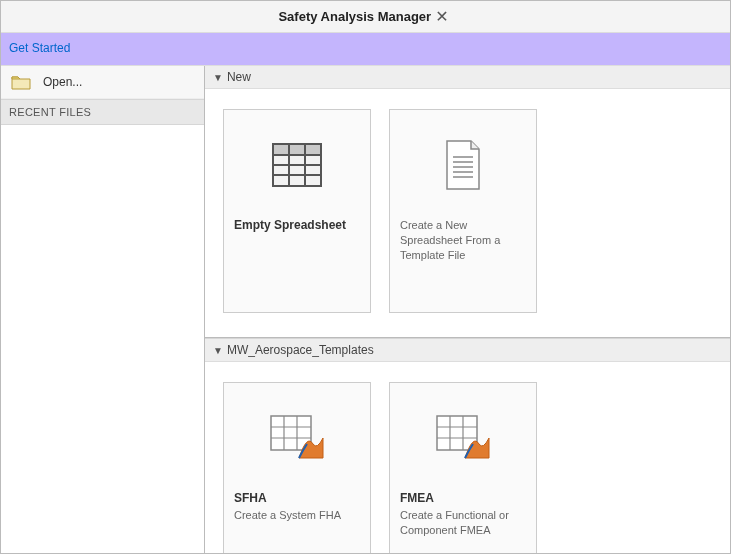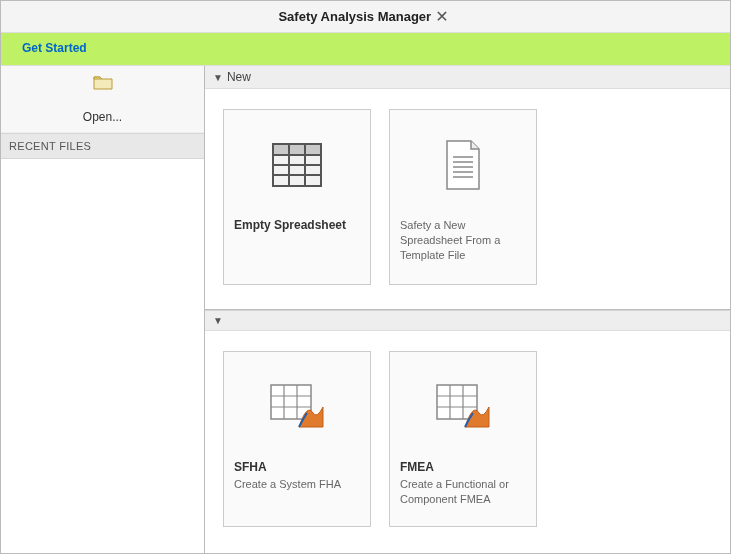--- a/index.html
+++ b/index.html
@@ -28,10 +28,9 @@
   .titlebar .title { font-weight: bold; font-size: 13px; color: #222; }
   .titlebar .close { font-size: 16px; color: #555; cursor: pointer; padding: 0 4px; }
   .toolbar {
-    padding: 8px 12px 10px 21px;
+    padding: 8px 12px 10px 8px;
     border-bottom: 1px solid #ddd;
-    background: #bef264;
-    font-weight: bold;
+    background: #c4b5fd;
   }
   .toolbar .link { color: #0066cc; cursor: pointer; text-decoration: none; }
   .body {

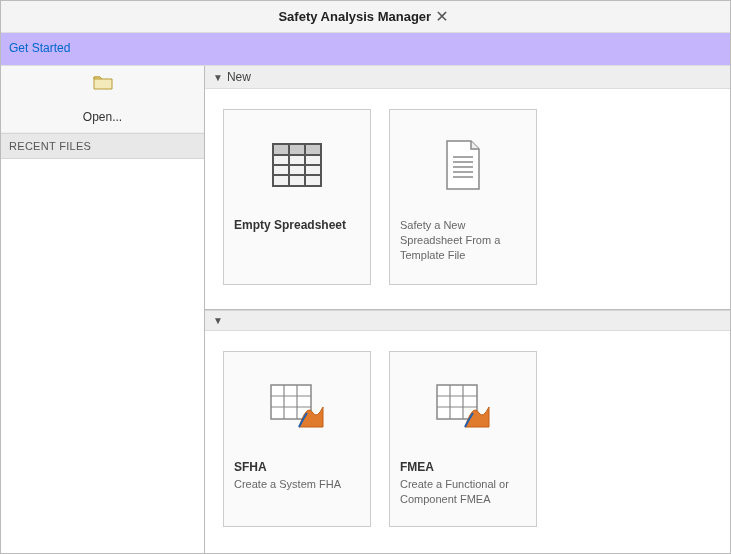--- a/index.html
+++ b/index.html
@@ -48,12 +48,11 @@
   .open-row {
     display: flex;
     align-items: center;
-    gap: 20px;
+    gap: 12px;
     padding: 8px 10px;
     background: #f7f7f7;
     border-bottom: 1px solid #eee;
     cursor: pointer;
-    flex-direction: column;
   }
   .folder-icon svg { display: block; }
   .recent-header {

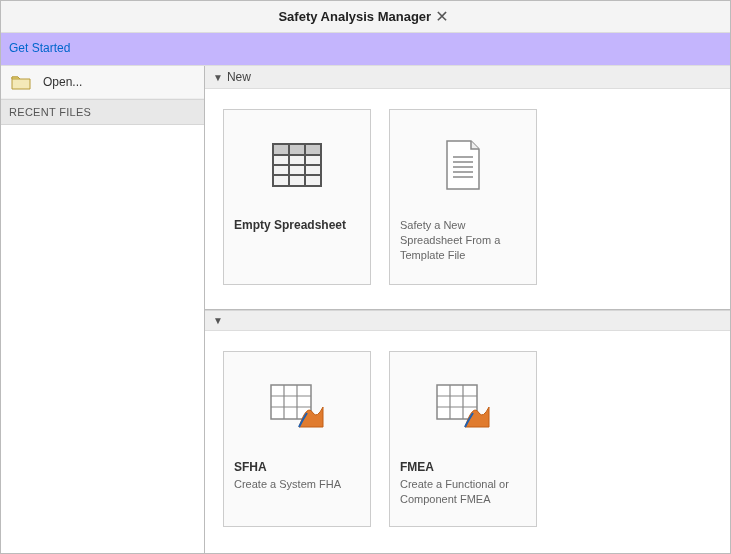--- a/index.html
+++ b/index.html
@@ -94,7 +94,7 @@
   }
   .card {
     width: 148px;
-    height: 176px;
+    height: 204px;
     border: 1px solid #ccc;
     background: #fafafa;
     display: flex;

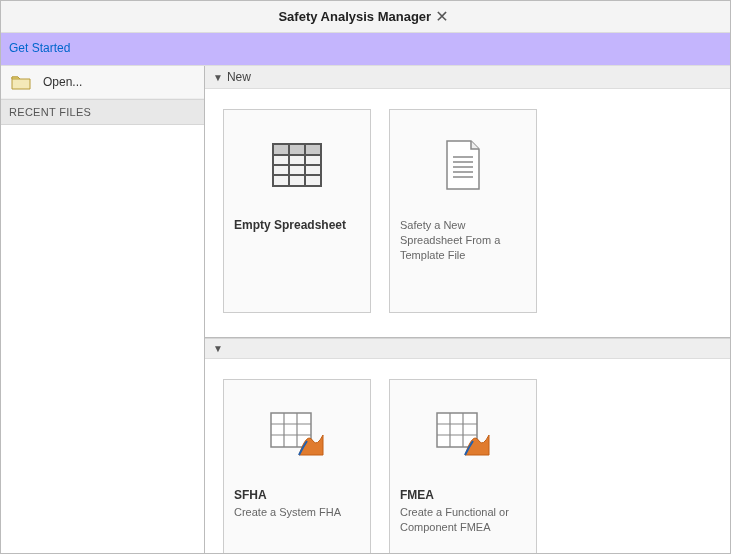--- a/index.html
+++ b/index.html
@@ -184,7 +184,7 @@
               </svg>
             </div>
             <div class="meta">
-              <div class="card-desc">Safety a New Spreadsheet From a Template File</div>
+              <div class="card-desc">Create a New Spreadsheet From a Template File</div>
             </div>
           </div>
 

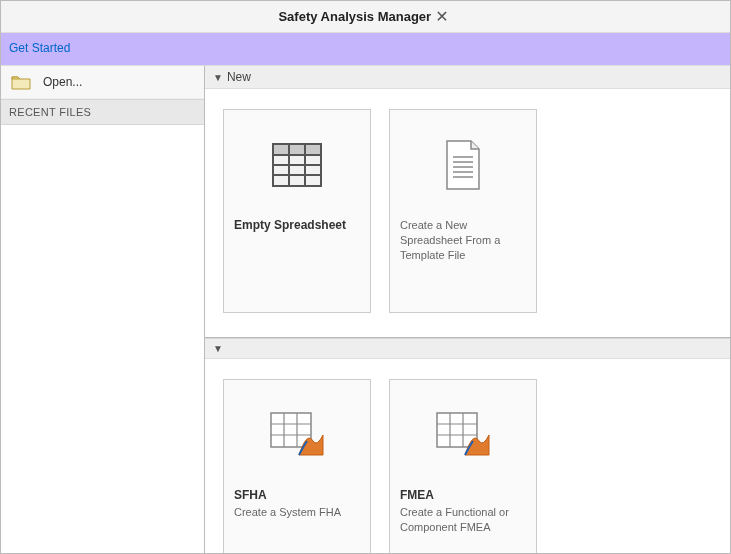--- a/index.html
+++ b/index.html
@@ -194,6 +194,7 @@
       <div class="section">
         <div class="section-header">
           <span class="tri">▼</span>
+          <span>MW_Aerospace_Templates</span>
         </div>
         <div class="cards">
 

